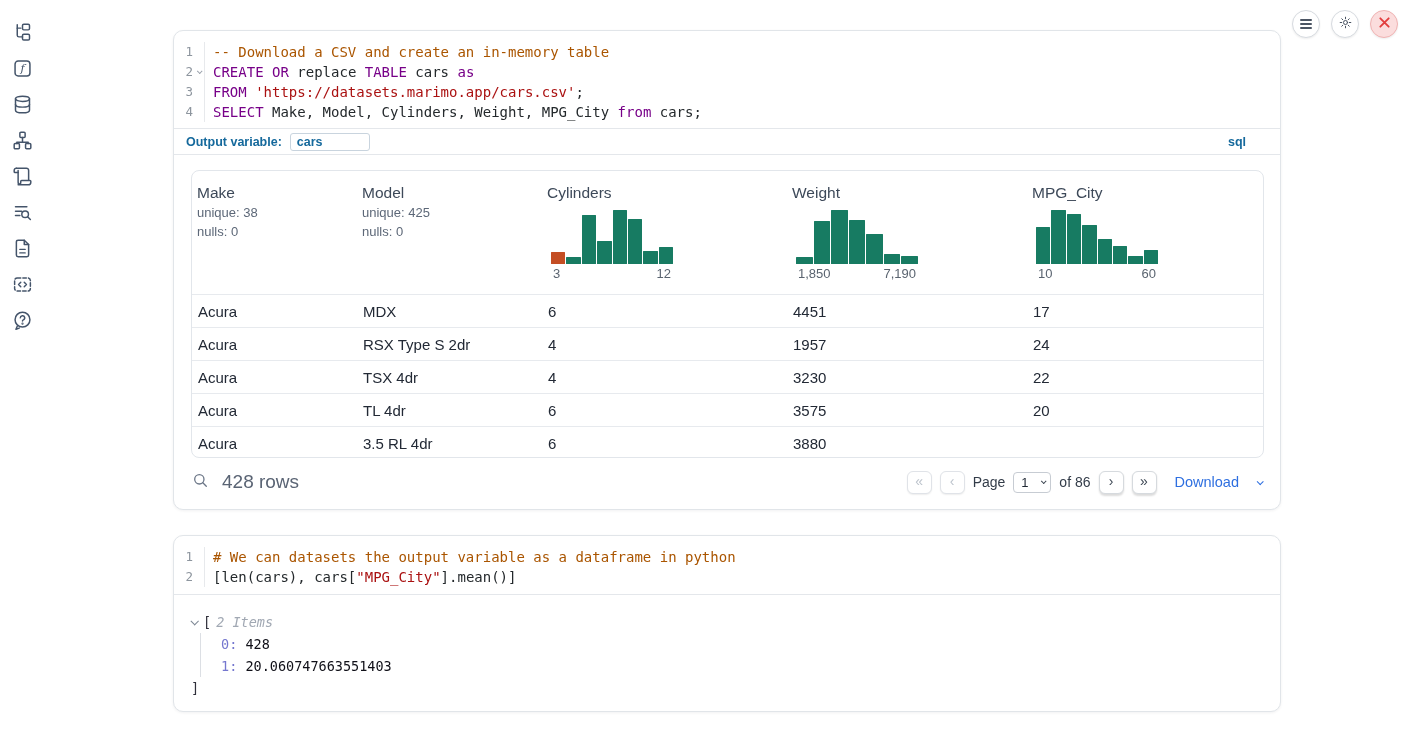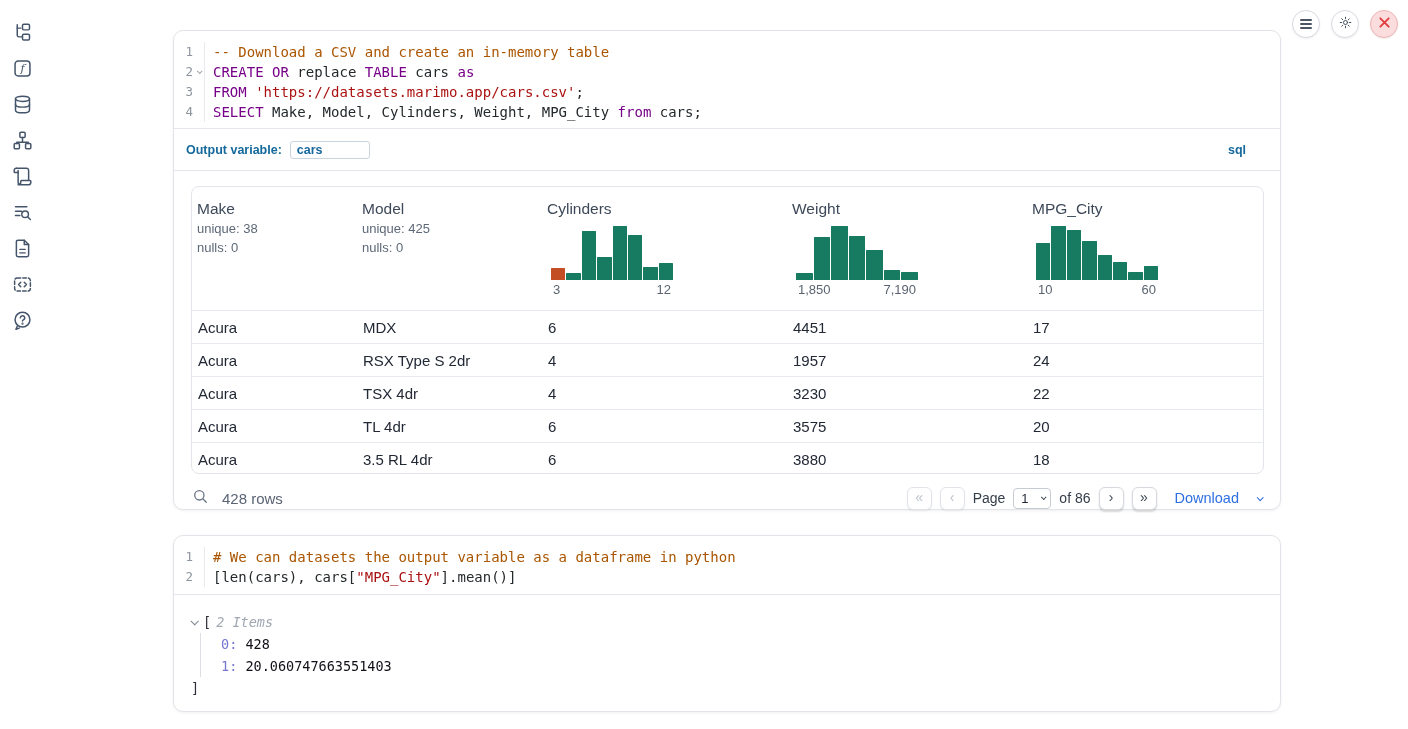--- a/index.html
+++ b/index.html
@@ -48,7 +48,7 @@
   .chev.sm { width:4px; height:4px; border-width:1.4px; }
 
   
-  .outvar-row { margin-top:6px; height:43px; border-top:1px solid #e4e7eb;
+  .outvar-row { margin-top:6px; height:27px; border-top:1px solid #e4e7eb;
     border-bottom:1px solid #e4e7eb; display:flex; align-items:center; padding:0 12px; }
   .outvar-label { font-size:12.5px; font-weight:bold; color:var(--accent-blue); }
   .outvar-input { margin-left:8px; width:80px; height:18px; border:1px solid #c9d4de;

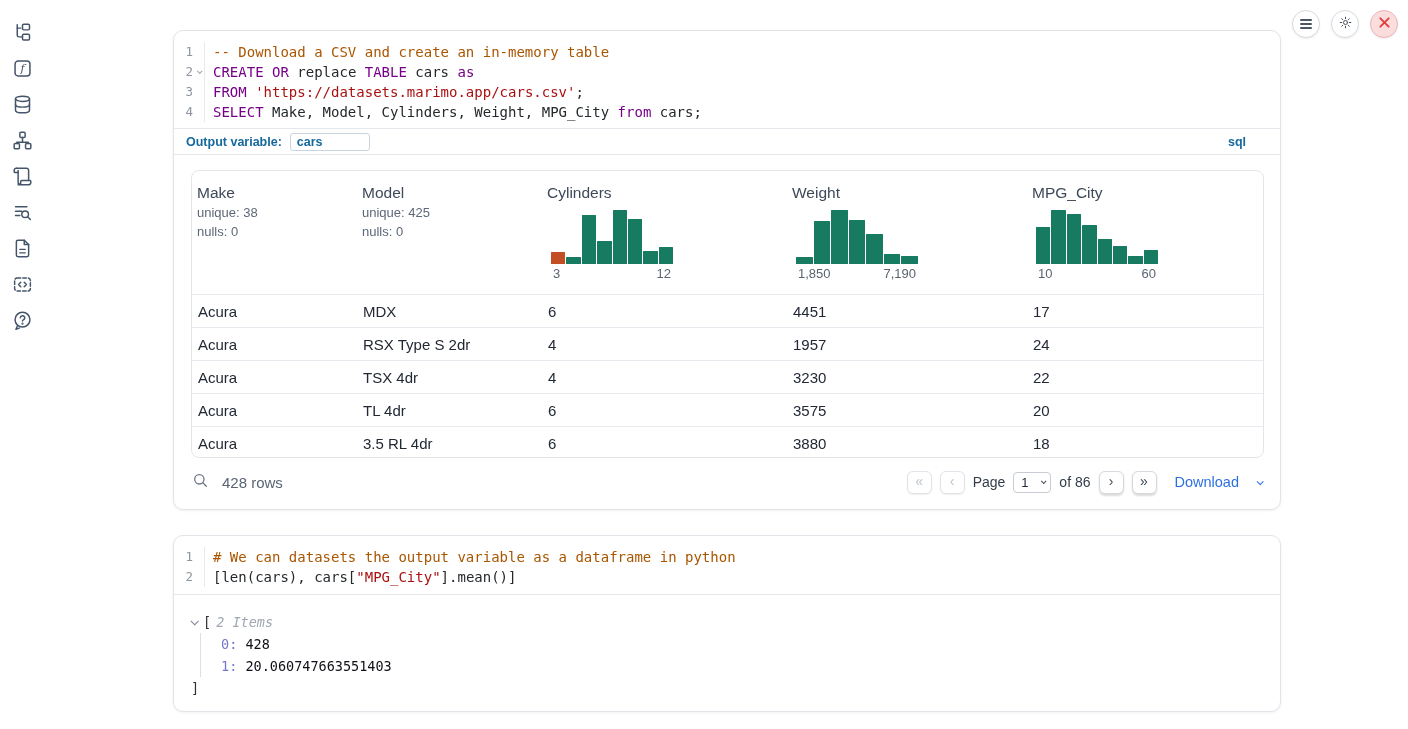--- a/index.html
+++ b/index.html
@@ -346,7 +346,6 @@
           <div class="td">3.5 RL 4dr</div>
           <div class="td">6</div>
           <div class="td">3880</div>
-          <div class="td">18</div>
         </div>
       </div>
   </div>

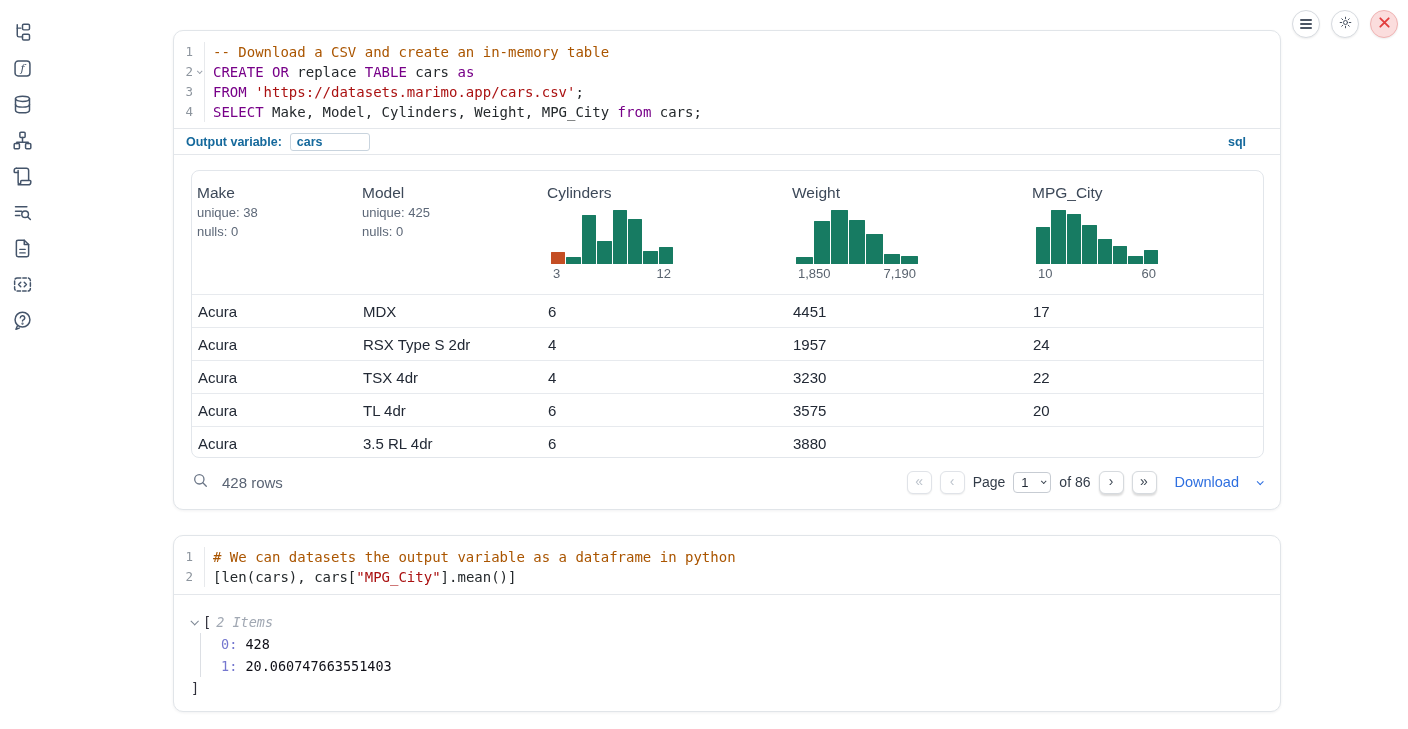--- a/index.html
+++ b/index.html
@@ -77,7 +77,7 @@
   
   .table-footer { height:50px; display:flex; align-items:center; padding:0 18px 2px 18px; }
   .search-icon svg { width:17px; height:17px; stroke:#6b7687; fill:none; stroke-width:1.7; stroke-linecap:round; }
-  .row-count { margin-left:13px; font-size:15px; color:#5a6474; }
+  .row-count { margin-left:13px; font-size:19px; color:#5a6474; }
   .pager { margin-left:auto; display:flex; align-items:center; gap:8px; }
   .pg-btn { width:25px; height:23px; border-radius:6px; border:1px solid #d6dade;
     background:#fff; box-shadow:0 1.5px 2px rgba(0,0,0,.14); font-size:14px;

